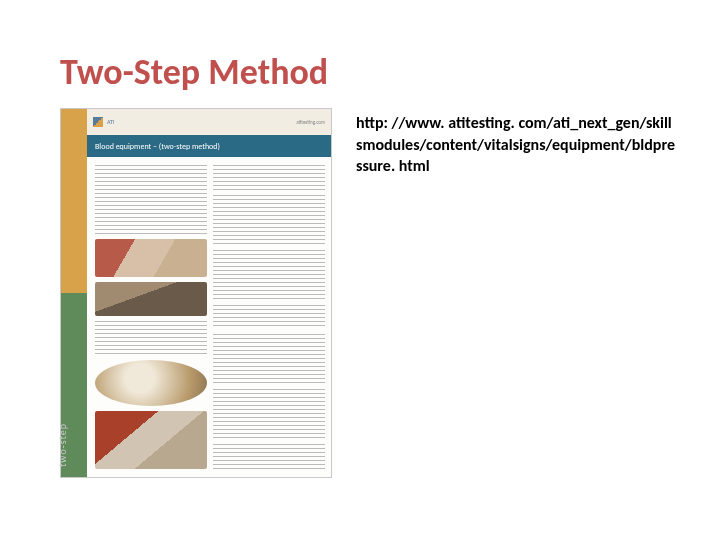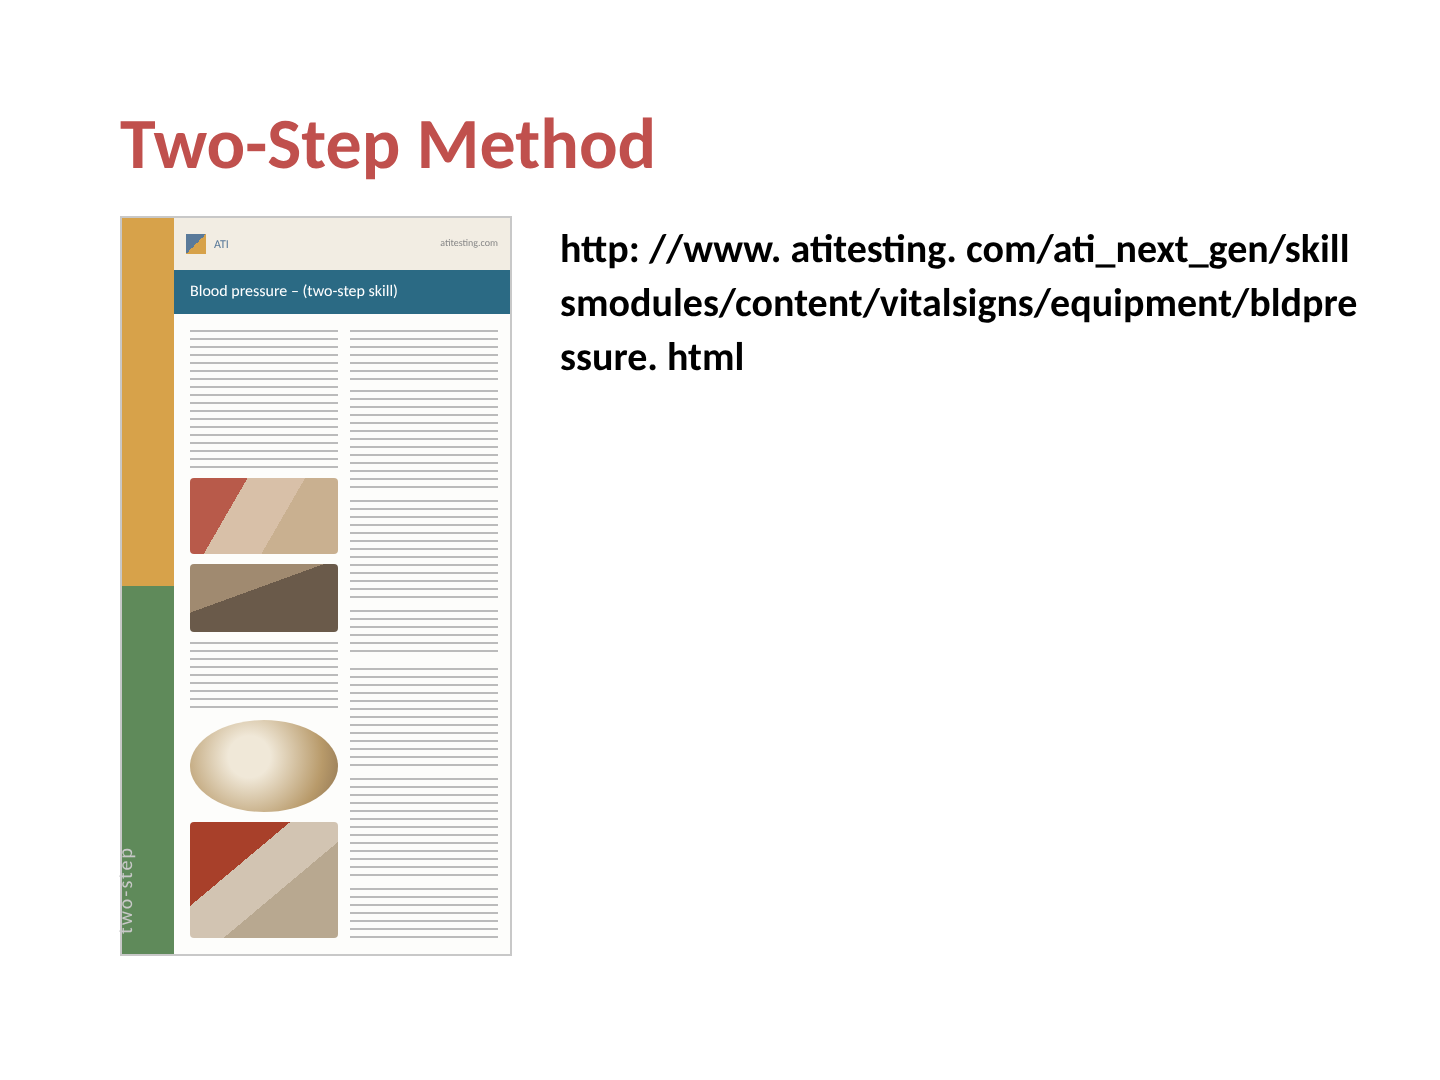--- a/index.html
+++ b/index.html
@@ -26,7 +26,7 @@
     gap: 24px;
   }
   .thumbnail {
-    width: 196px;
+    width: 272px;
     height: 370px;
     flex-shrink: 0;
     border: 1px solid #c8c8c8;

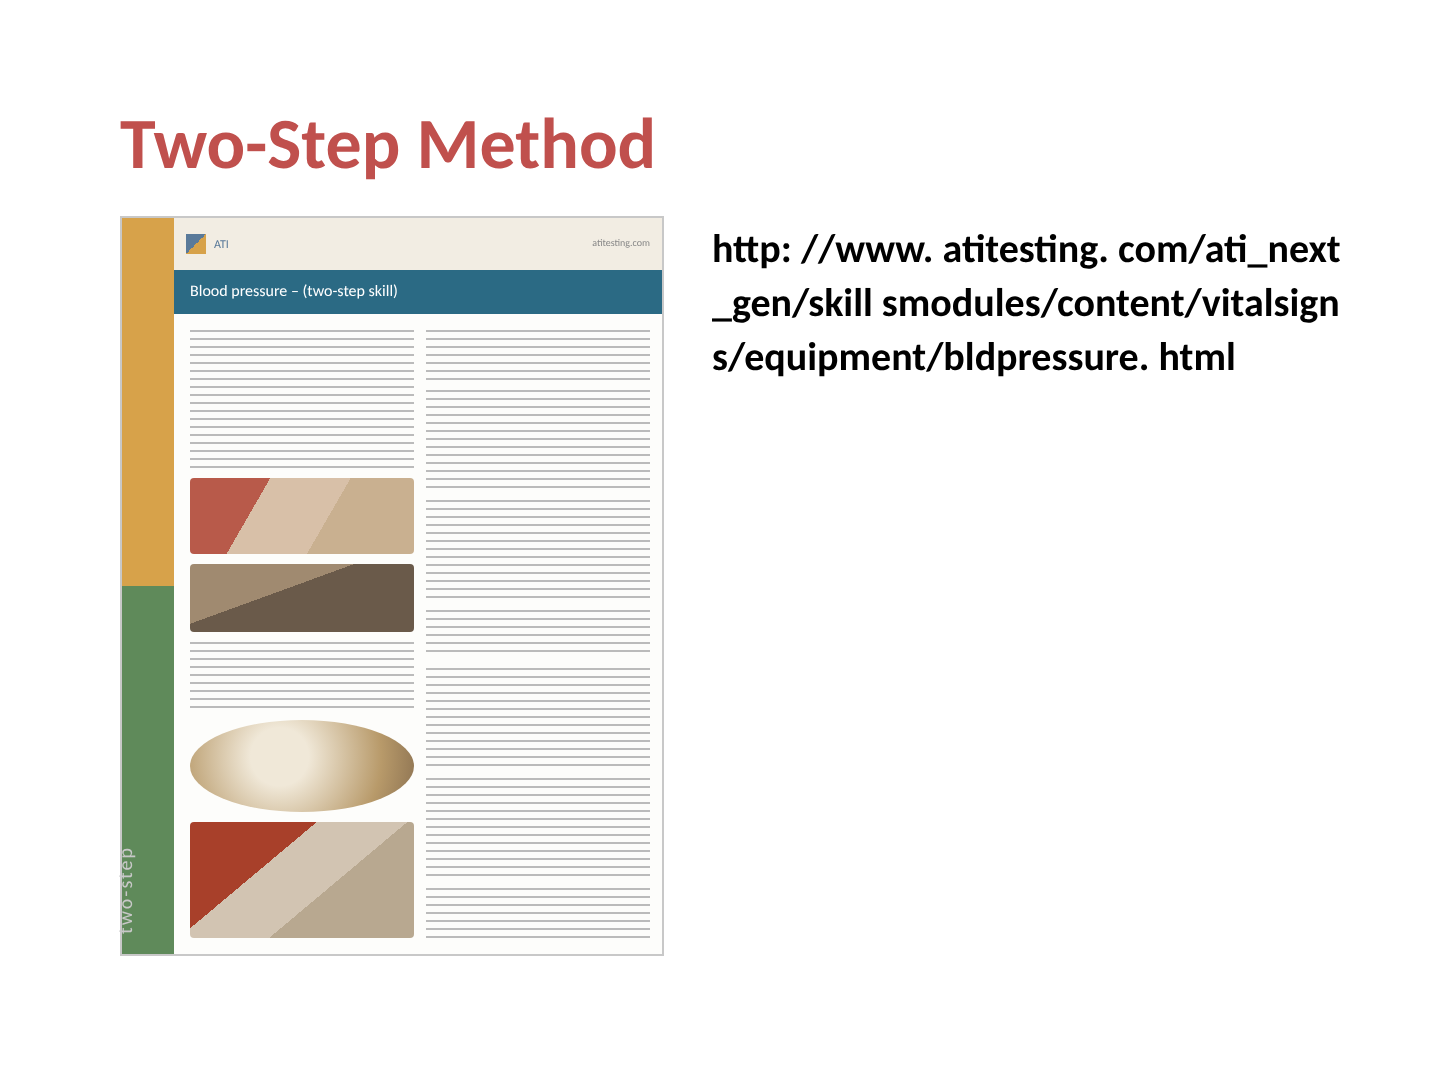--- a/index.html
+++ b/index.html
@@ -115,7 +115,7 @@
     white-space: nowrap;
   }
   .url-text {
-    font-size: 20px;
+    font-size: 16px;
     font-weight: 700;
     color: #000;
     line-height: 1.35;

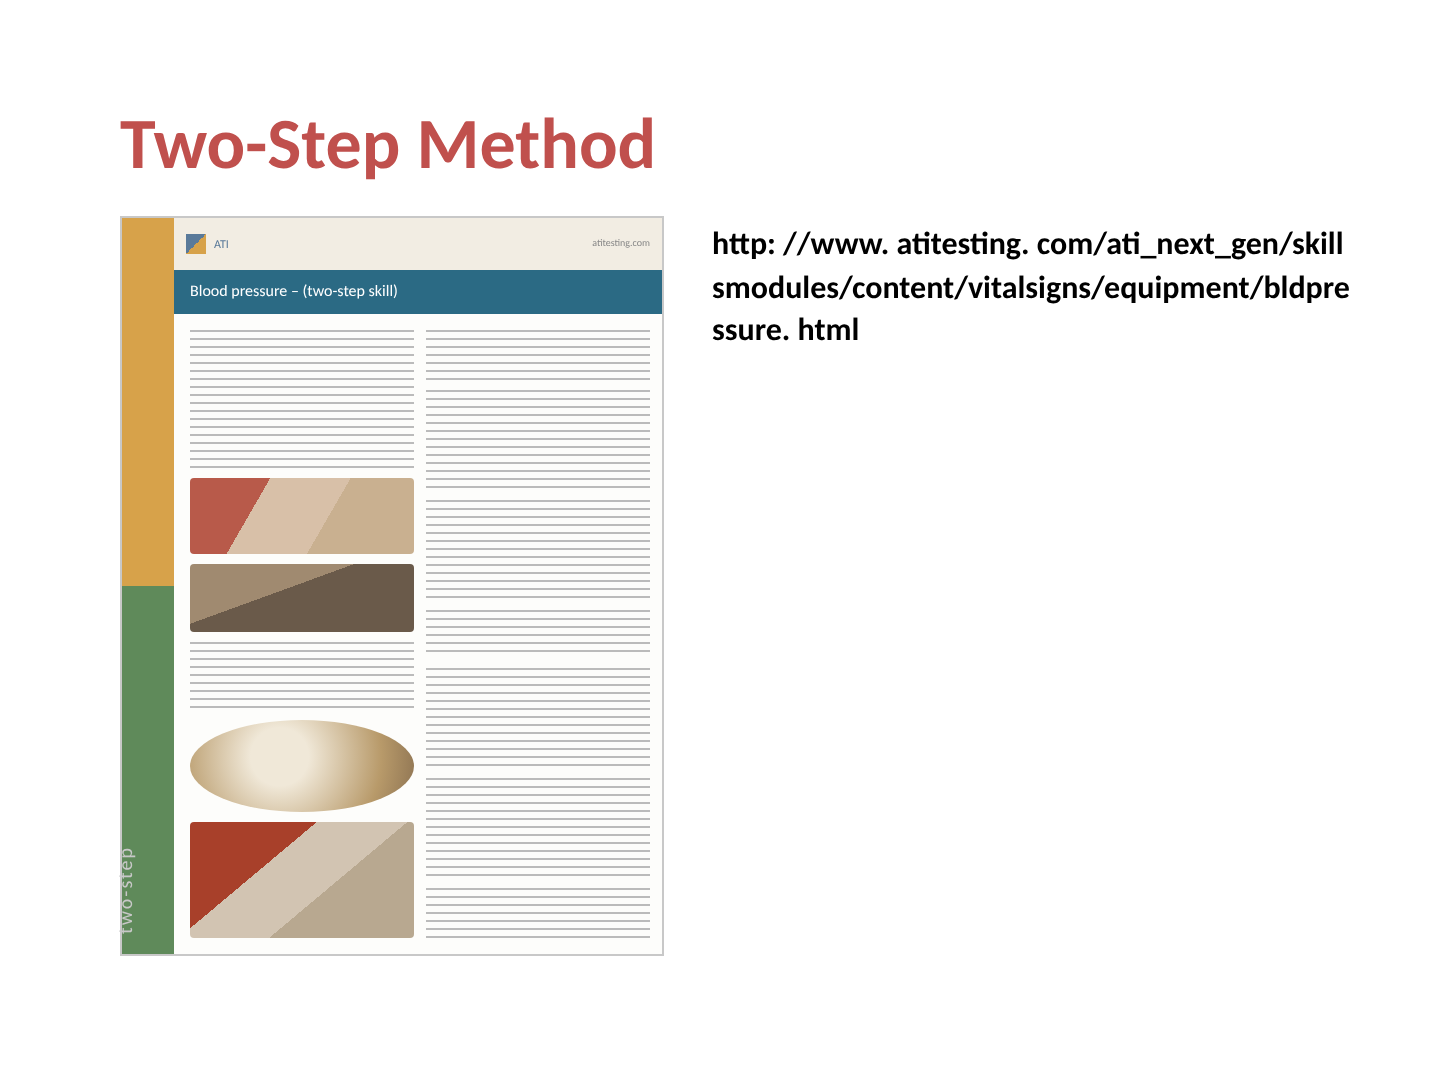--- a/index.html
+++ b/index.html
@@ -142,7 +142,7 @@
           <span class="tn-brand">ATI</span>
           <span class="tn-site">atitesting.com</span>
         </div>
-        <div class="tn-titlebar">Blood pressure – (two-step skill)</div>
+        <div class="tn-titlebar">Blood equipment – (two-step method)</div>
         <div class="tn-cols">
           <div class="tn-col">
             <div class="para"></div>

